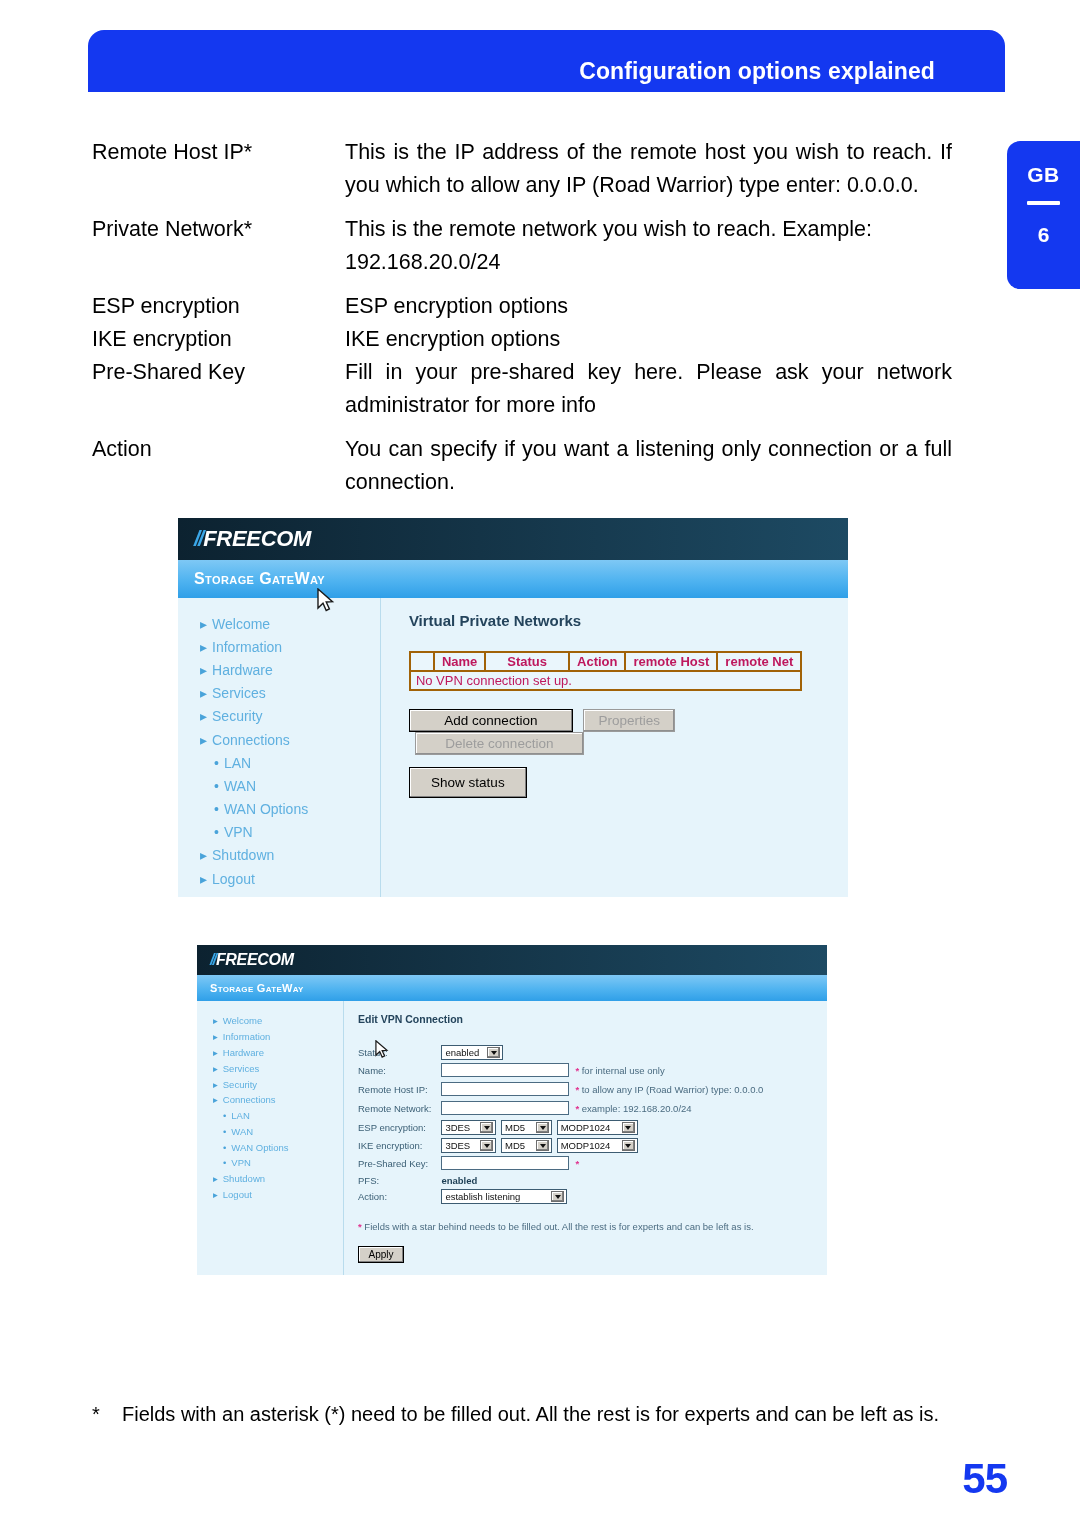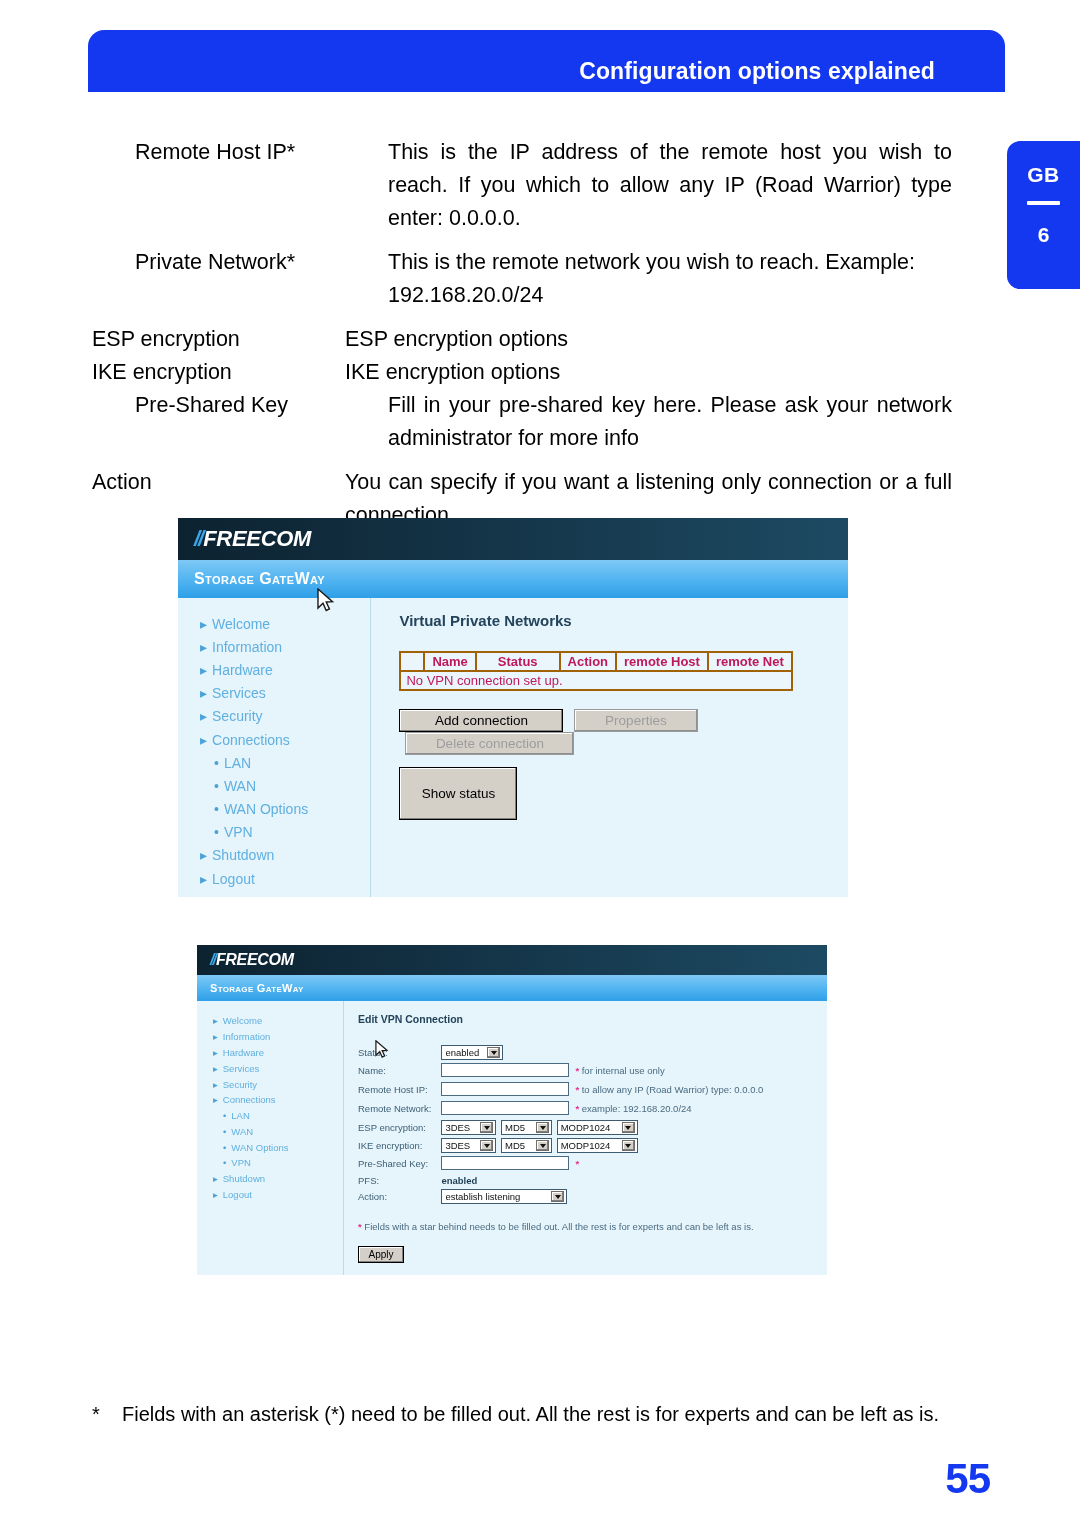--- a/index.html
+++ b/index.html
@@ -88,7 +88,7 @@
     text-justify: inter-word;
   }
   .def-desc.nojust { text-align: left; }
-  .gap-after { margin-bottom: 11px; margin-left: 43px; }
+  .gap-after { margin-bottom: 11px; }
 
   
   .shot {

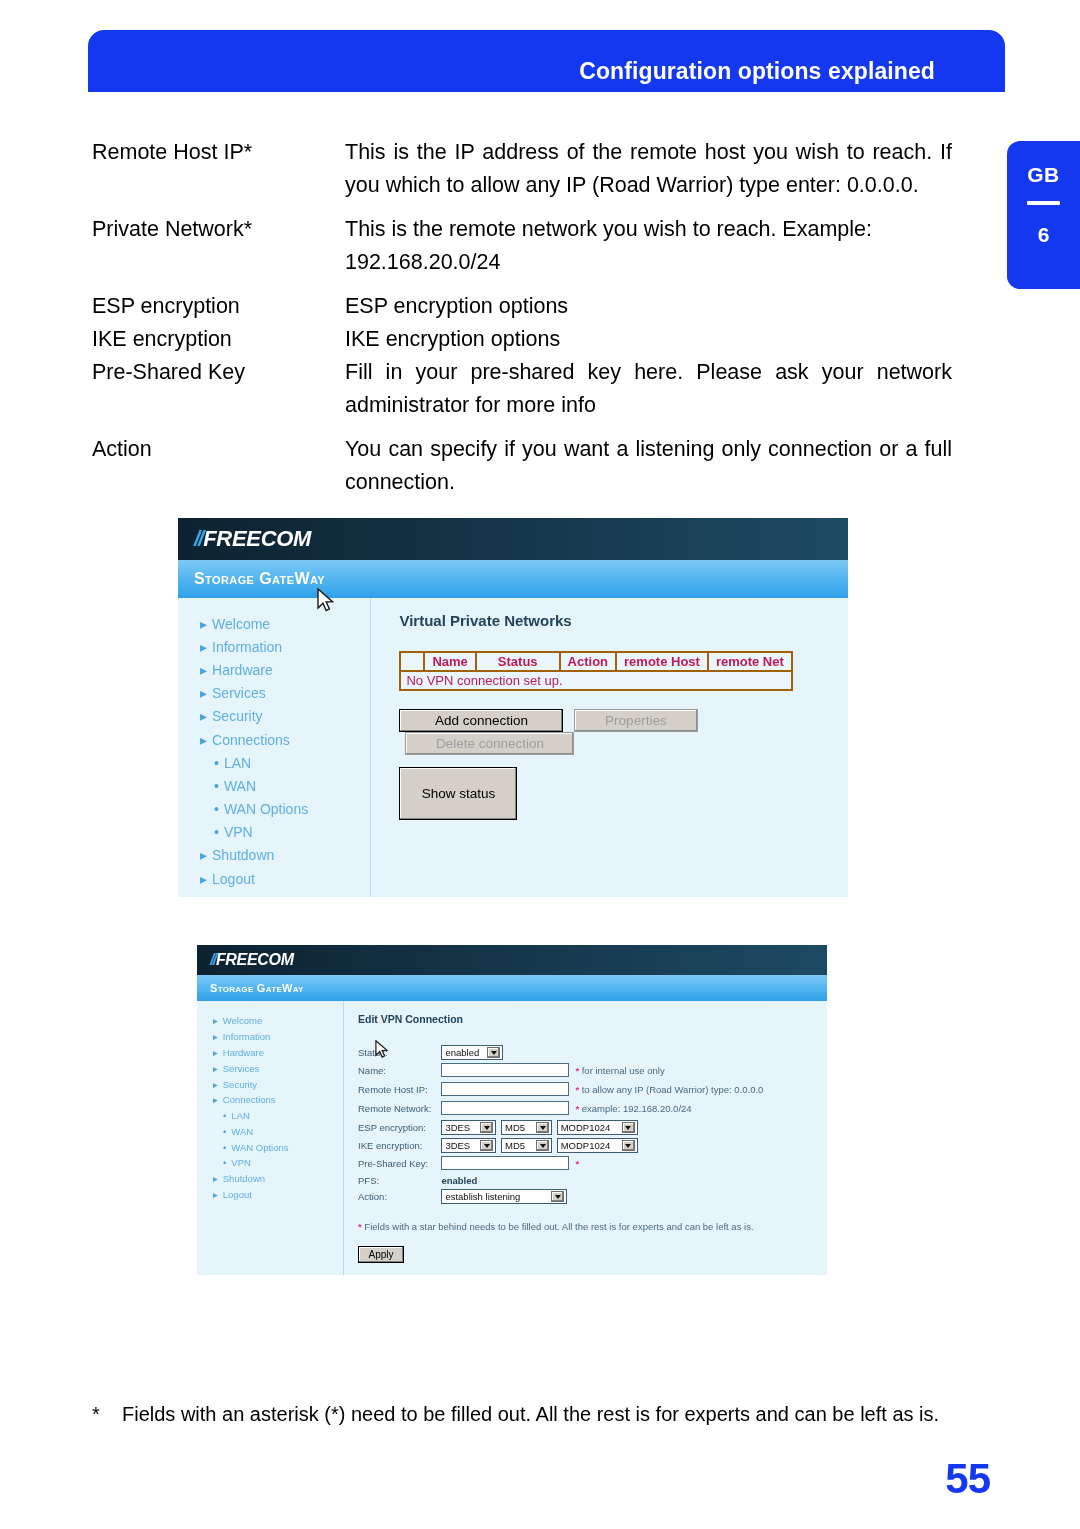--- a/index.html
+++ b/index.html
@@ -322,7 +322,7 @@
 
       <div style="margin-top:18px;">
         <span class="btn" style="width:164px; padding:3px 0; font-size:13.5px;">Add connection</span>
-        <span class="btn disabled" style="width:124px; padding:3px 0; font-size:13.5px; margin-left:6px;">Properties</span>
+        <span class="btn disabled" style="width:92px; padding:3px 0; font-size:13.5px; margin-left:6px;">Properties</span>
         <span class="btn disabled" style="width:169px; padding:3px 0; font-size:13.5px; margin-left:6px;">Delete connection</span>
       </div>
       <div style="margin-top:12px;">

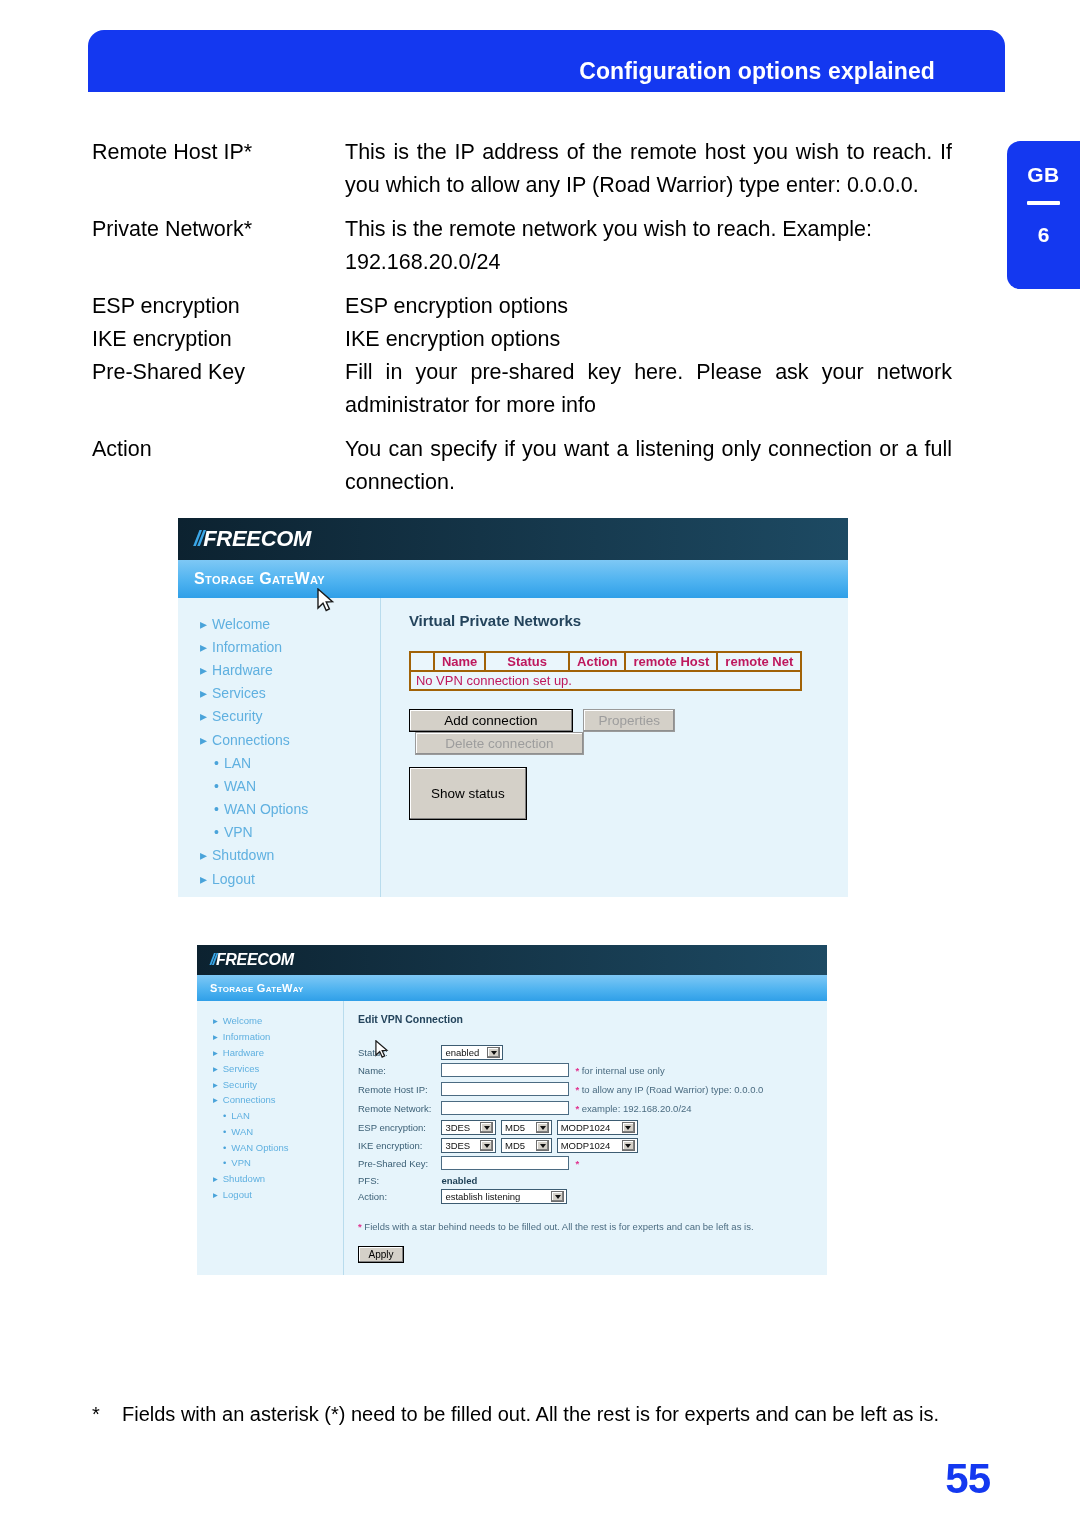--- a/index.html
+++ b/index.html
@@ -326,7 +326,7 @@
         <span class="btn disabled" style="width:169px; padding:3px 0; font-size:13.5px; margin-left:6px;">Delete connection</span>
       </div>
       <div style="margin-top:12px;">
-        <span class="btn" style="width:118px; padding:18px 0; font-size:13.5px;">Show status</span>
+        <span class="btn" style="width:118px; padding:7px 0; font-size:13.5px;">Show status</span>
       </div>
     </div>
   </div>

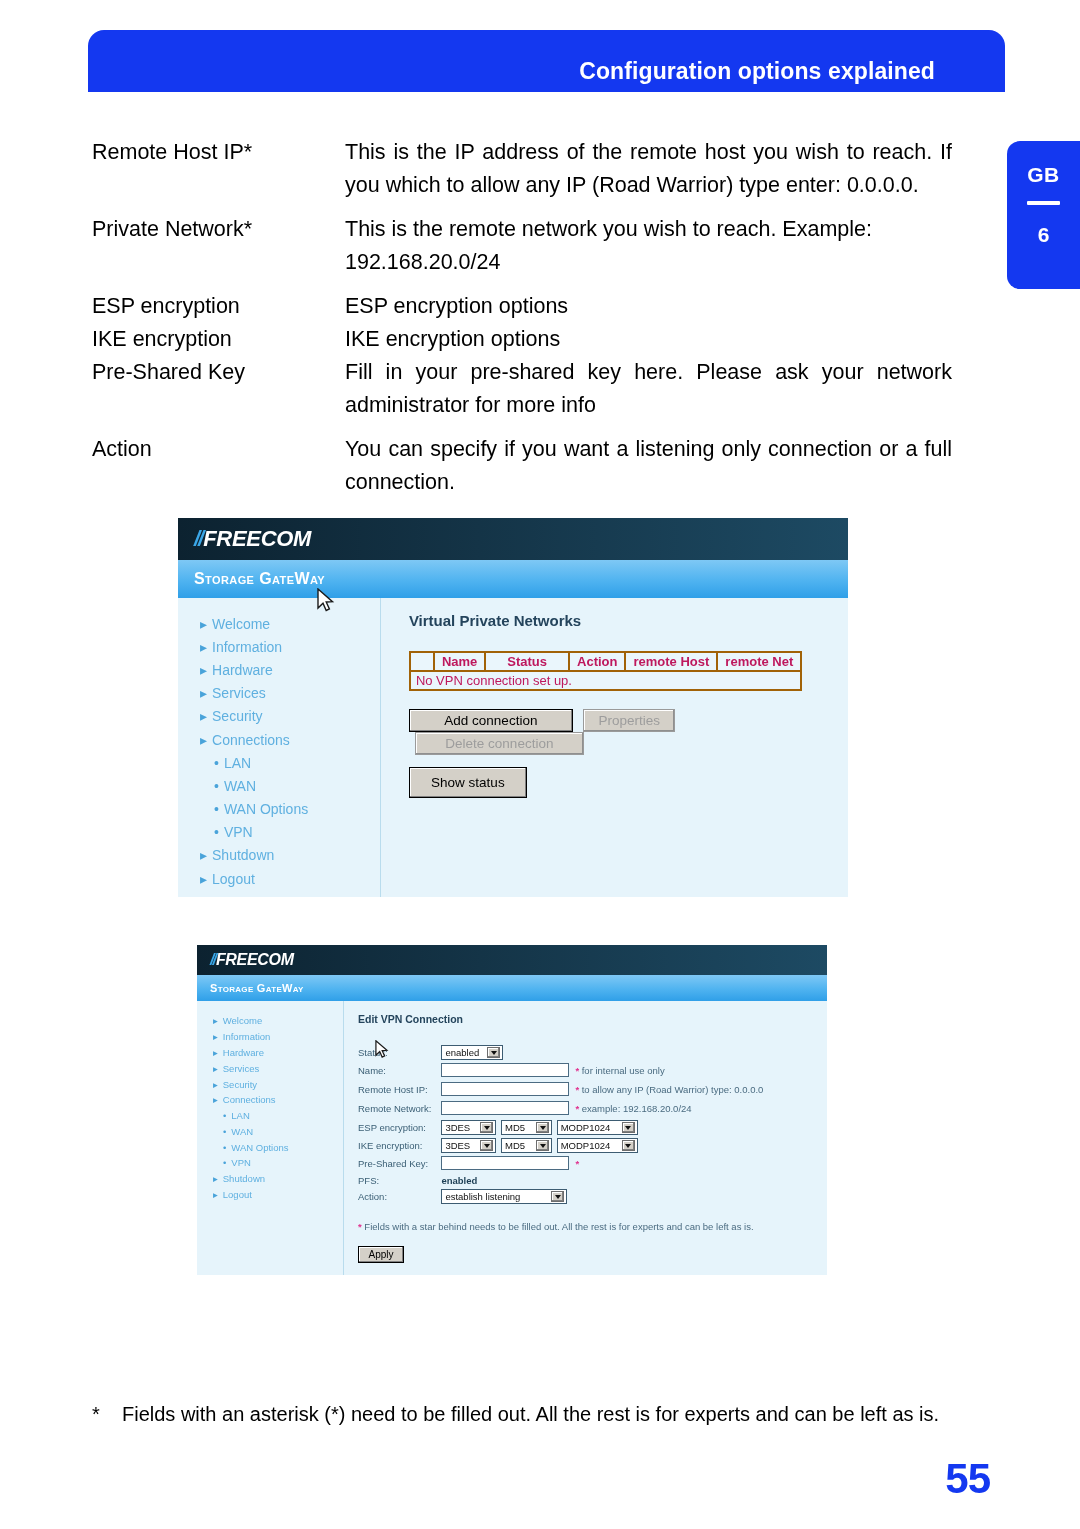--- a/index.html
+++ b/index.html
@@ -226,7 +226,7 @@
   #footnote .fn-star { width: 30px; flex: 0 0 30px; }
   #pagenum {
     position: absolute;
-    right: 90px; top: 1455px;
+    right: 73px; top: 1455px;
     font-size: 42px;
     font-weight: bold;
     color: #1438f0;

